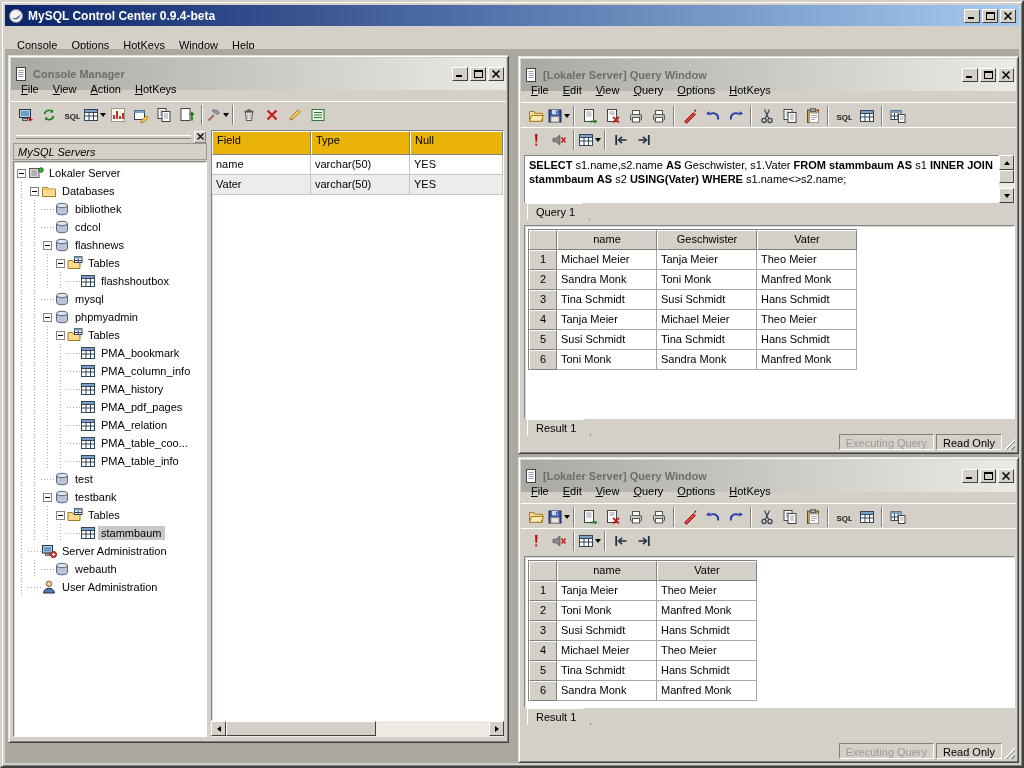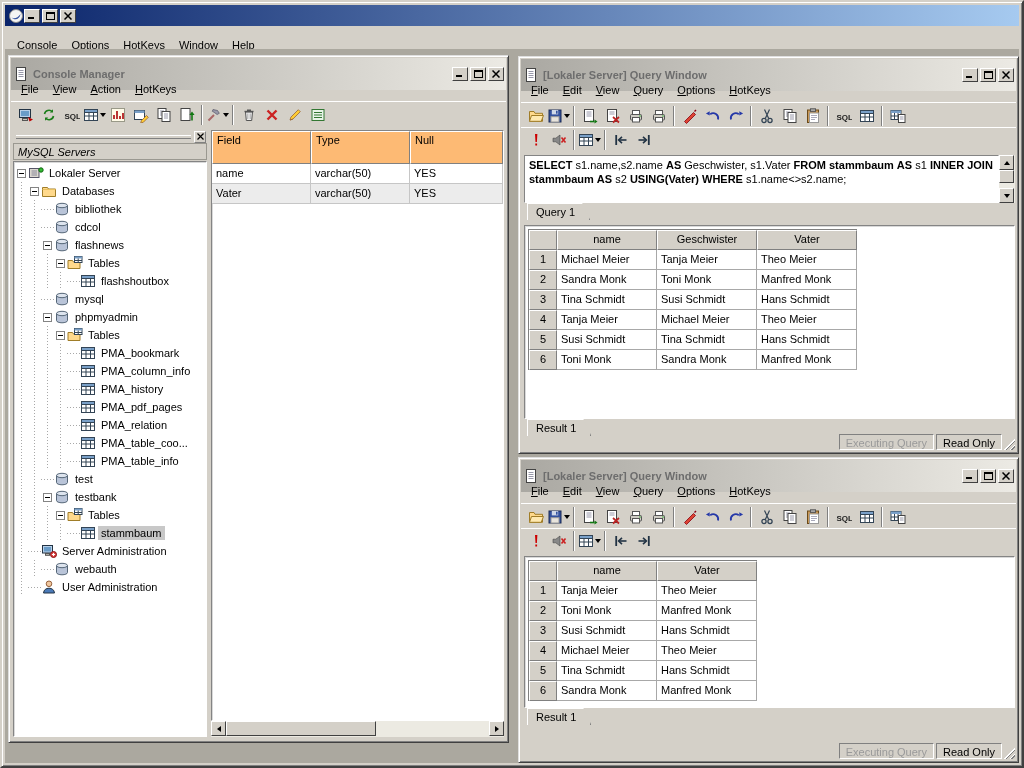--- a/index.html
+++ b/index.html
@@ -92,6 +92,7 @@
           <path d="M3.5 9.5c2.5 1.5 6.5.5 9-3.5-.5 5-5.5 7-9 3.5z" fill="#33519e"></path>
         </svg>
       </span>
+    <span class="ttext">MySQL Control Center 0.9.4-beta</span>
     <span class="wbtns" id="main-btns">
         <span class="wbtn">
           <span><svg width="9" height="9">

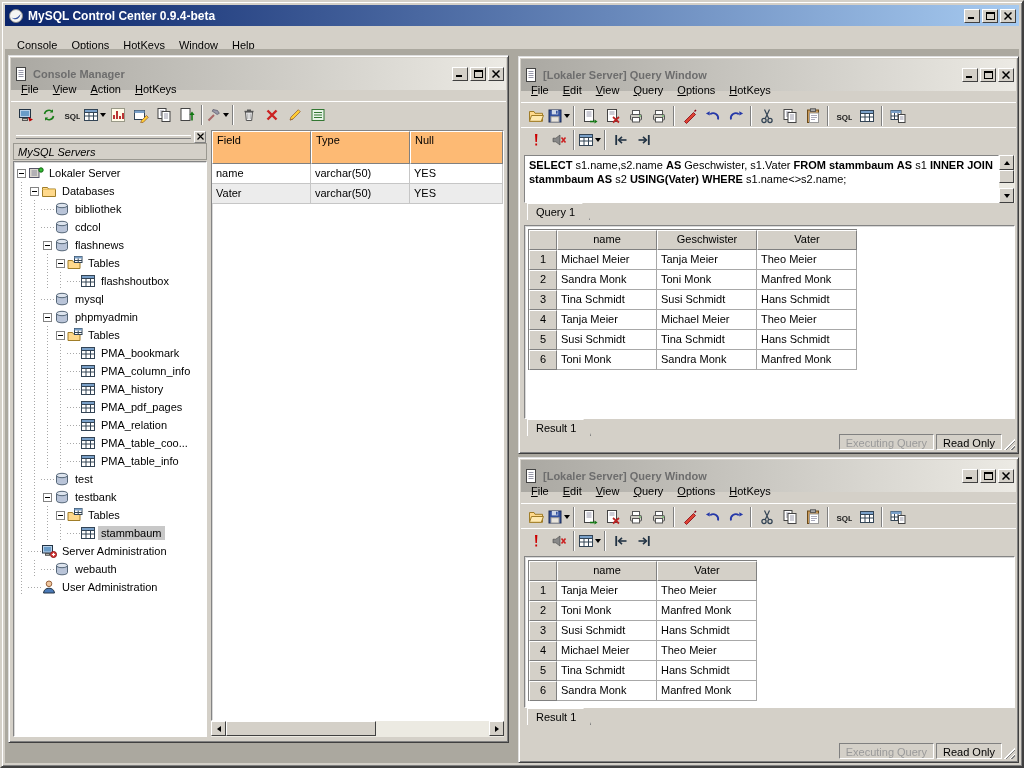--- a/index.html
+++ b/index.html
@@ -51,7 +51,7 @@
 
   
   .frow{display:flex;}
-  .fhdr{height:33px;background:#fdba74;border:1px solid;border-color:#fff #808080 #808080 #fff;padding:2px 4px;overflow:hidden;}
+  .fhdr{height:24px;background:#eab308;border:1px solid;border-color:#fff #808080 #808080 #fff;padding:2px 4px;overflow:hidden;}
   .fcell{height:20px;padding:3px 4px;border-right:1px solid #c6c6c6;border-bottom:1px solid #c6c6c6;background:#fff;overflow:hidden;}
   .fstripe .fcell{background:#ececec;}
 

